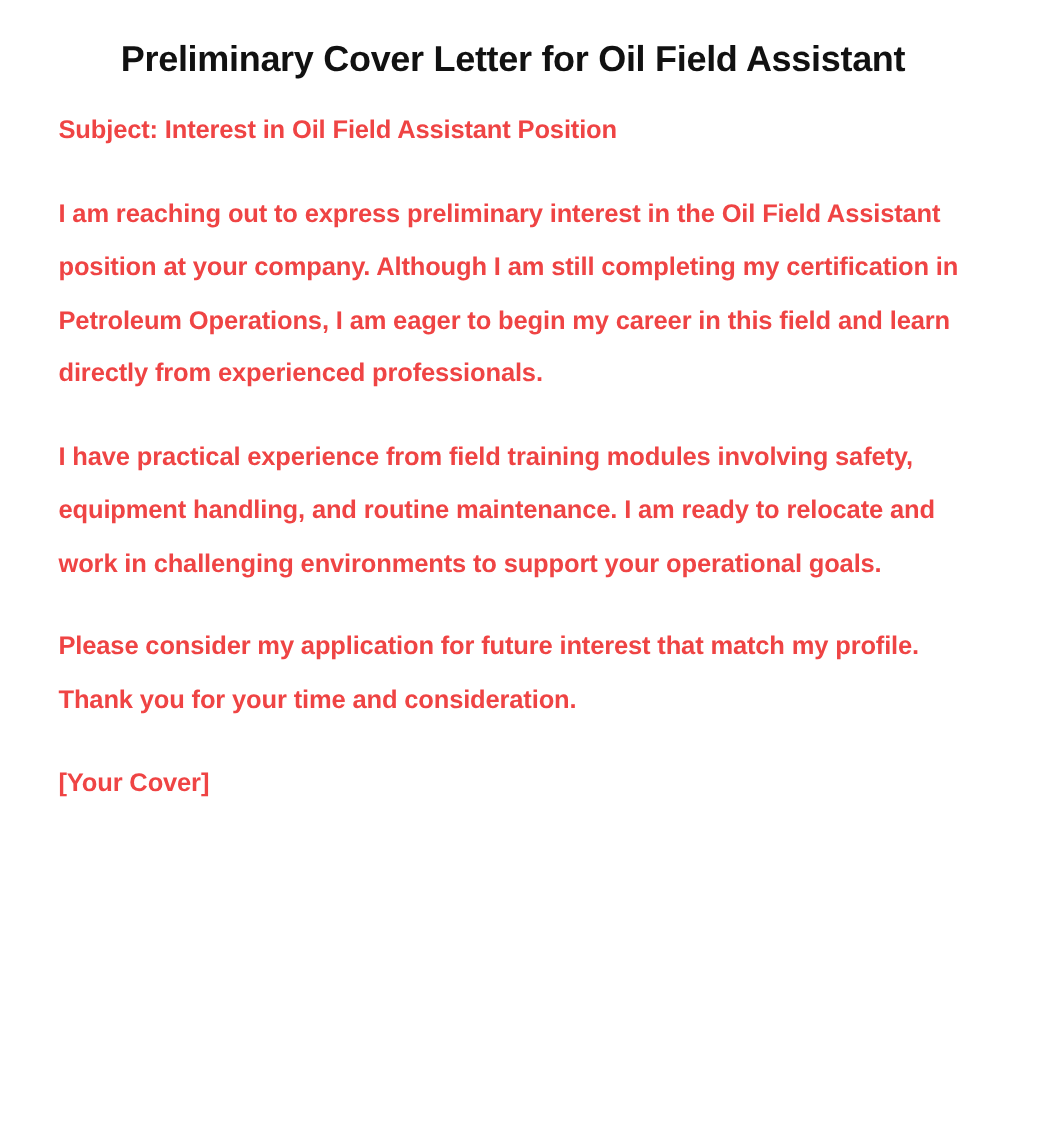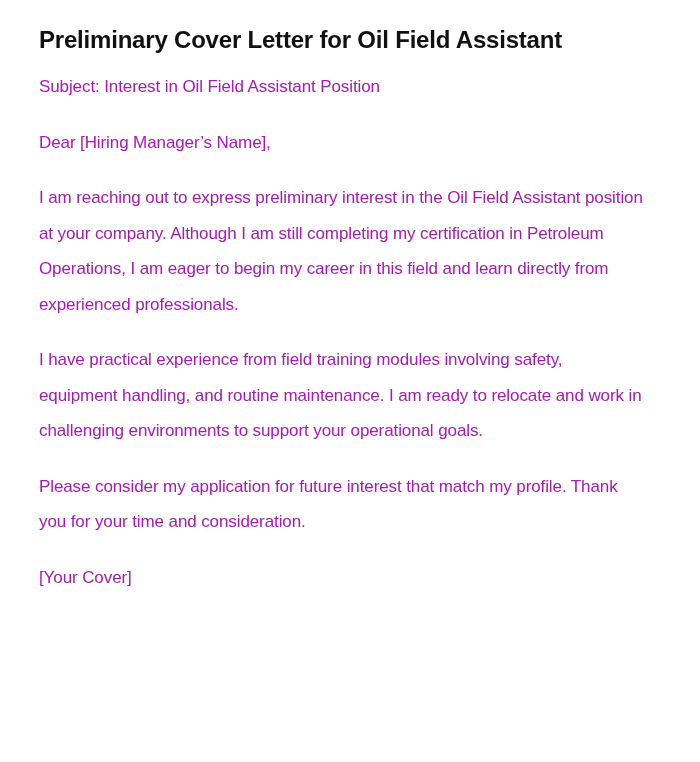--- a/index.html
+++ b/index.html
@@ -28,6 +28,7 @@
     color: #111111;
     margin: 0 0 14px 0;
     letter-spacing: -0.2px;
+    text-align: center;
   }
   .doc-paragraph {
     font-size: 17px;

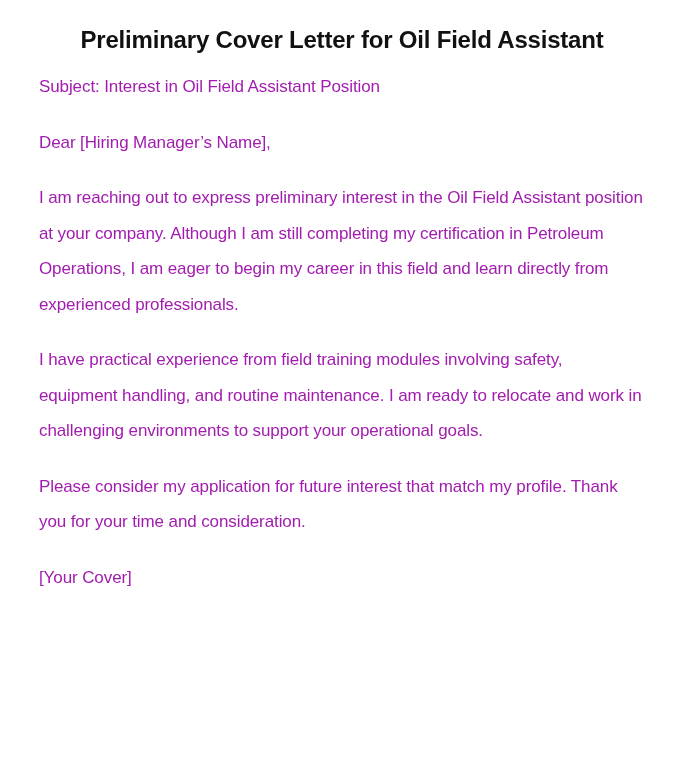--- a/index.html
+++ b/index.html
@@ -33,8 +33,8 @@
   .doc-paragraph {
     font-size: 17px;
     line-height: 35.5px;
-    font-weight: 400;
-    color: #a21caf;
+    font-weight: 700;
+    color: #ef4444;
     margin: 0 0 20px 0;
     max-width: 606px;
     letter-spacing: -0.1px;

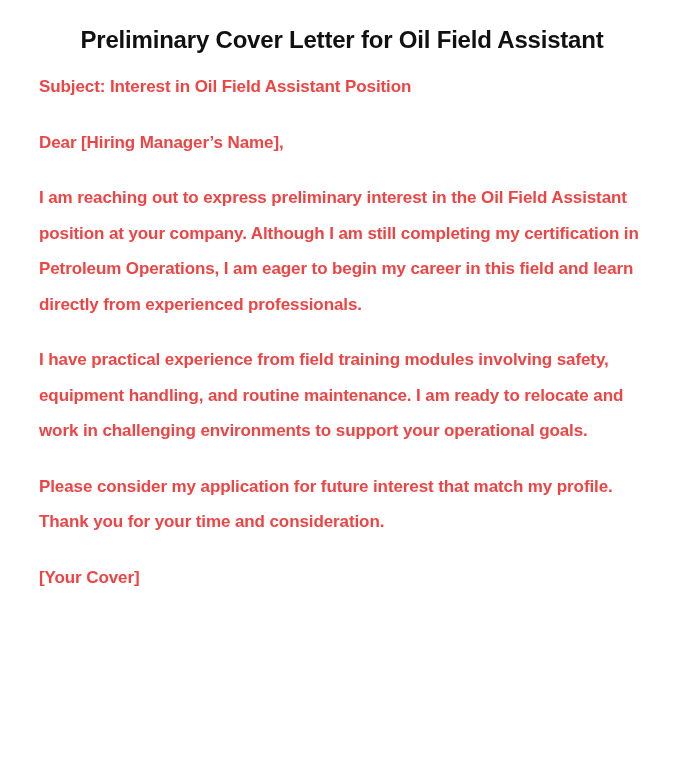--- a/index.html
+++ b/index.html
@@ -48,7 +48,6 @@
 
   <p class="doc-paragraph">Subject: Interest in Oil Field Assistant Position</p>
 
-  <p class="doc-paragraph">Dear [Hiring Manager’s Name],</p>
 
   <p class="doc-paragraph">I am reaching out to express preliminary interest in the Oil Field Assistant position at your company. Although I am still completing my certification in Petroleum Operations, I am eager to begin my career in this field and learn directly from experienced professionals.</p>
 

